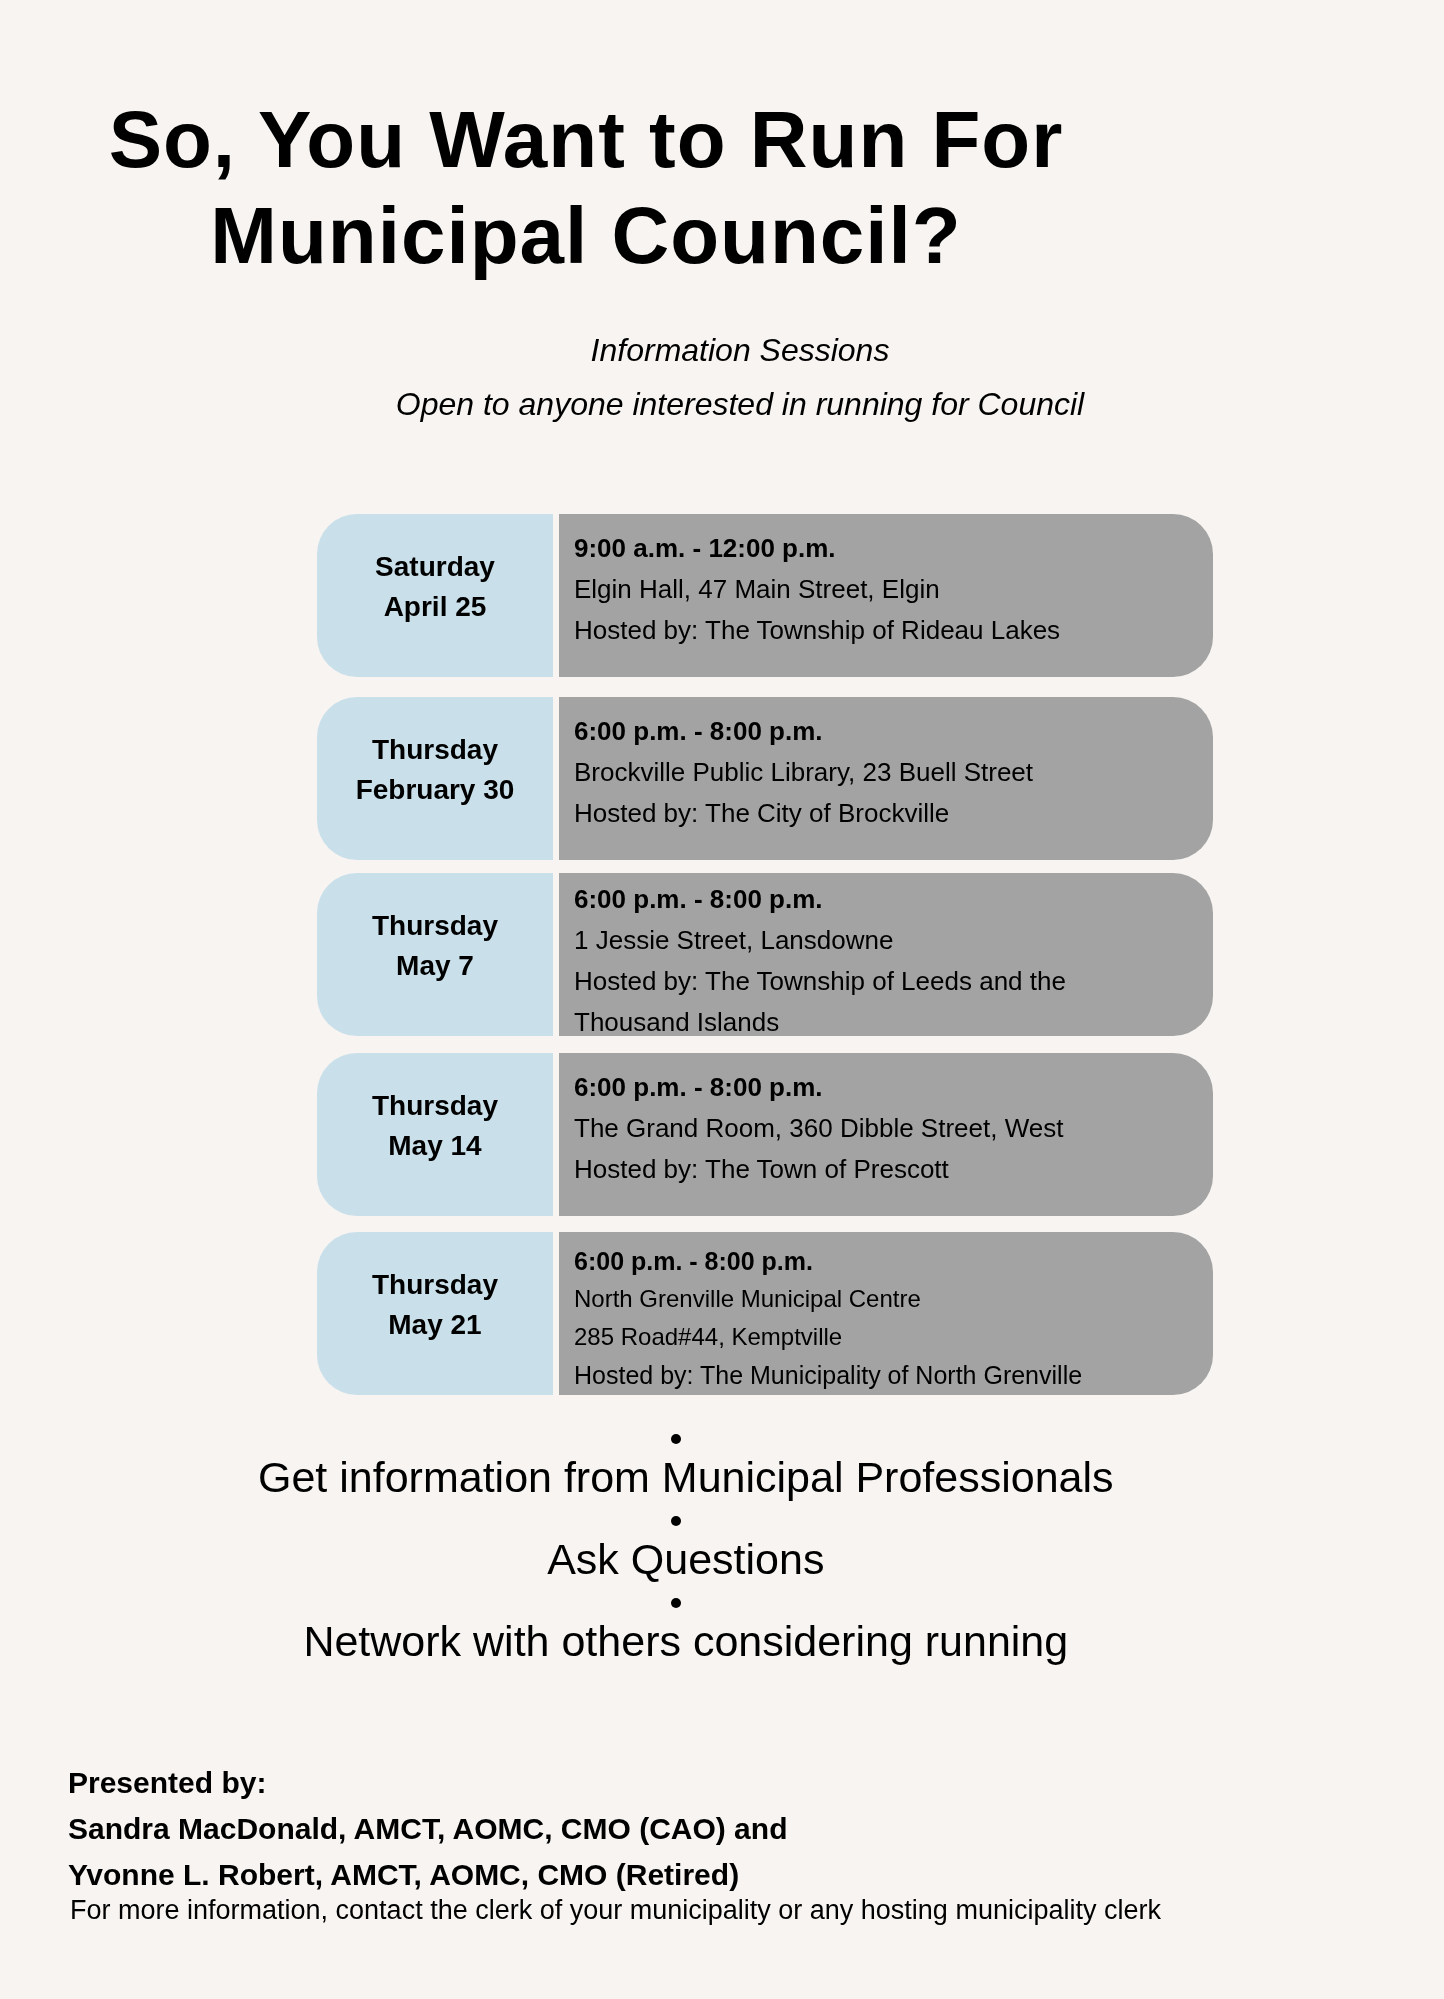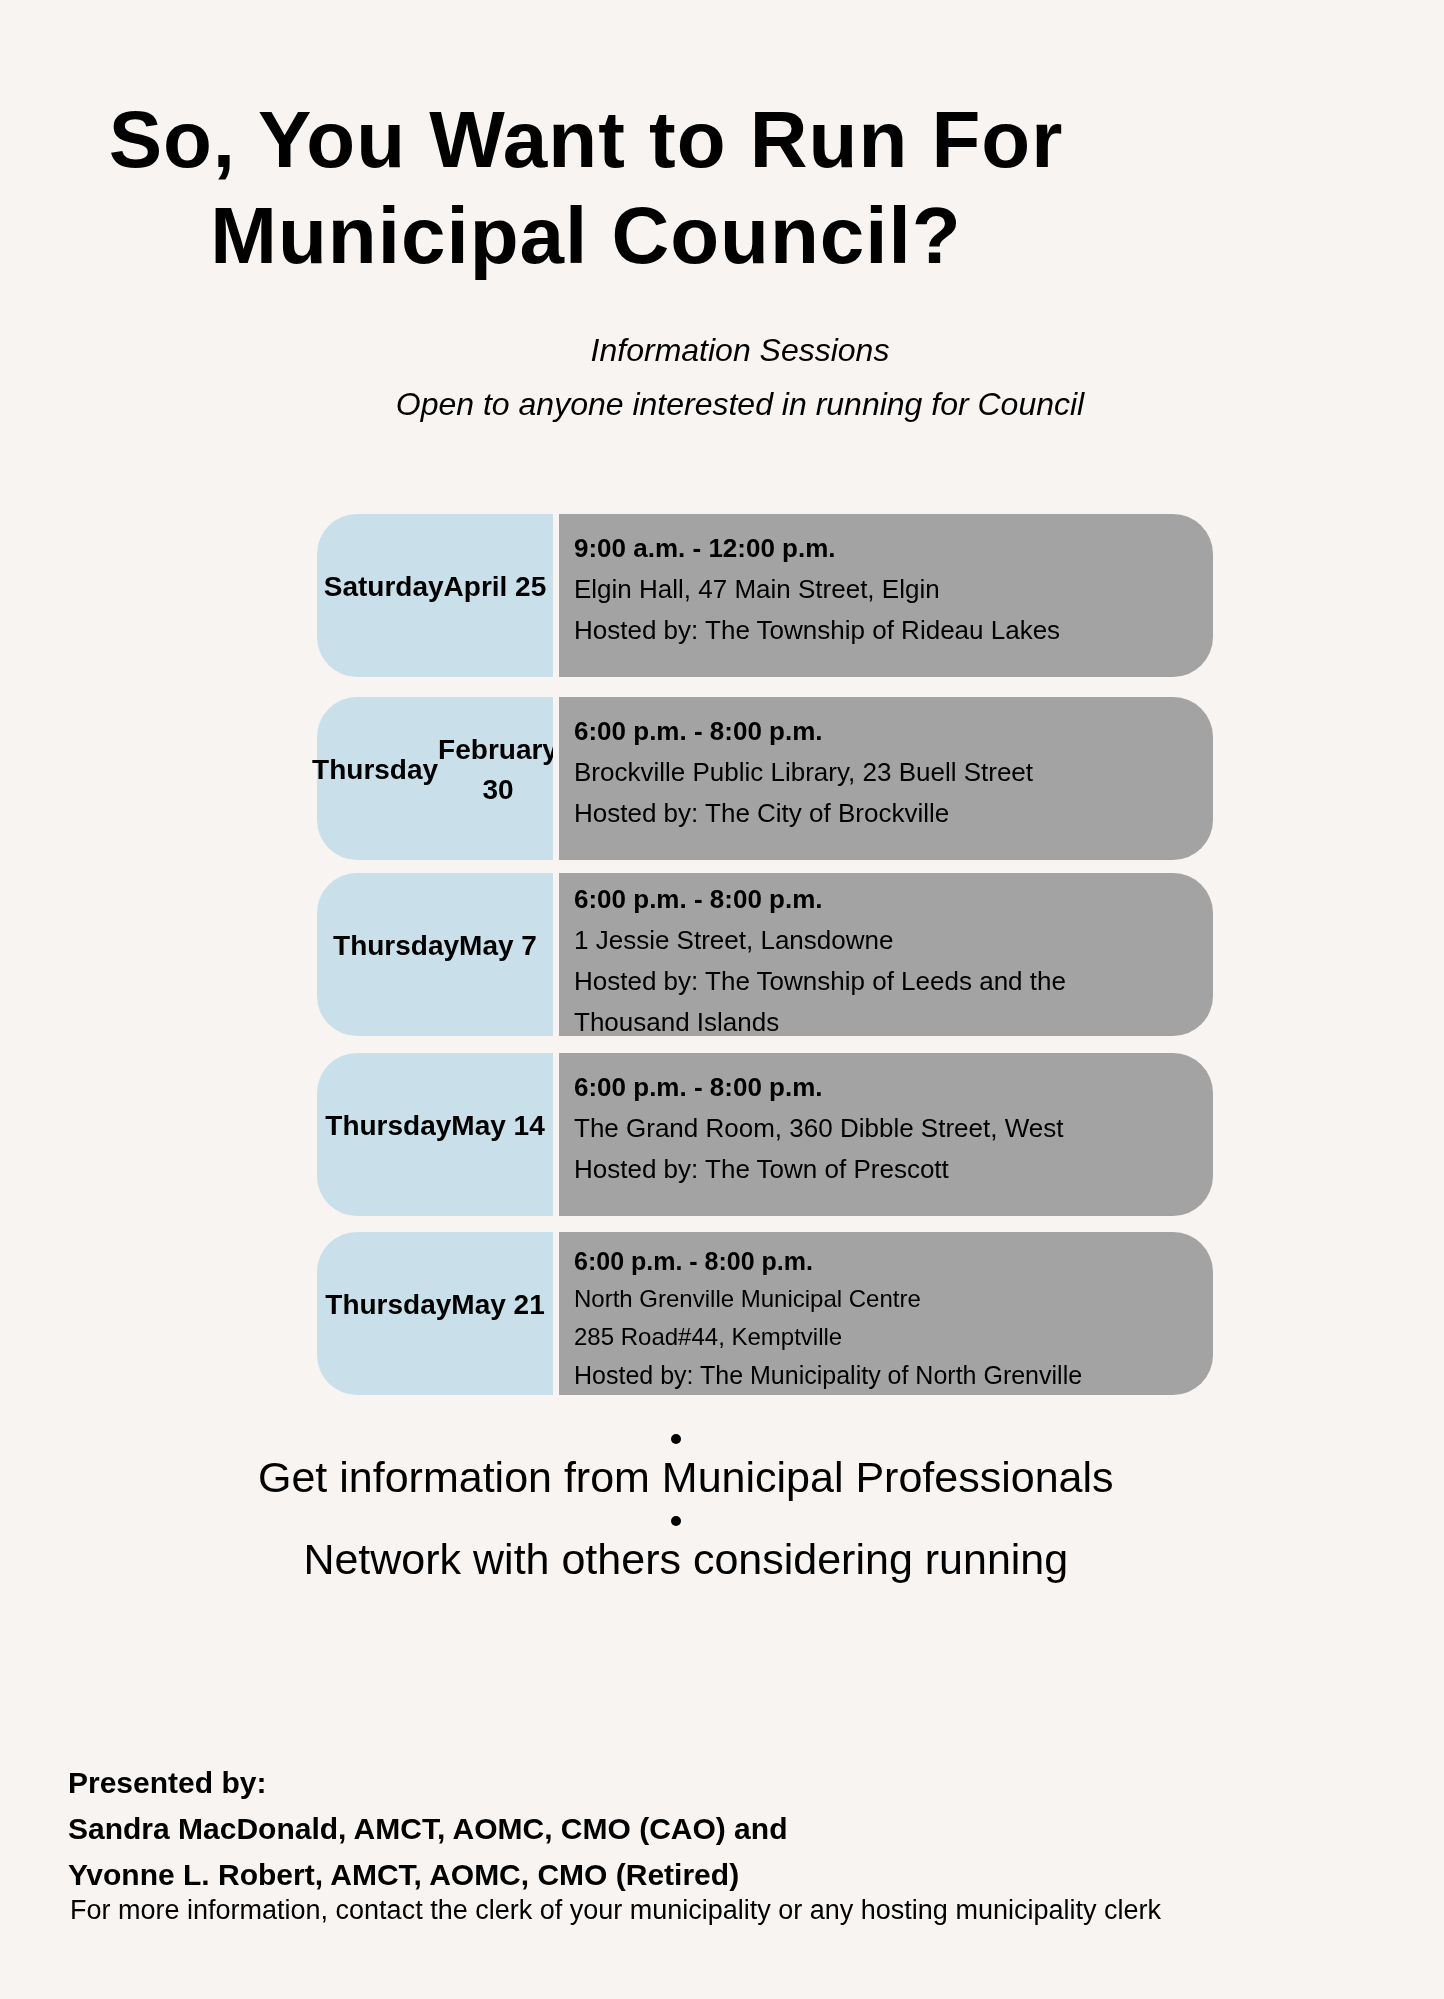--- a/index.html
+++ b/index.html
@@ -30,7 +30,7 @@
     width: 236px; height: 100%;
     background: #c9e0ea;
     border-radius: 40px 0 0 40px;
-    display: flex; align-items: center; justify-content: center;
+    display: flex; flex-direction: column; align-items: center; justify-content: center;
     font-weight: bold; font-size: 28px; line-height: 40px; text-align: center;
     padding-bottom: 18px; box-sizing: border-box;
   }

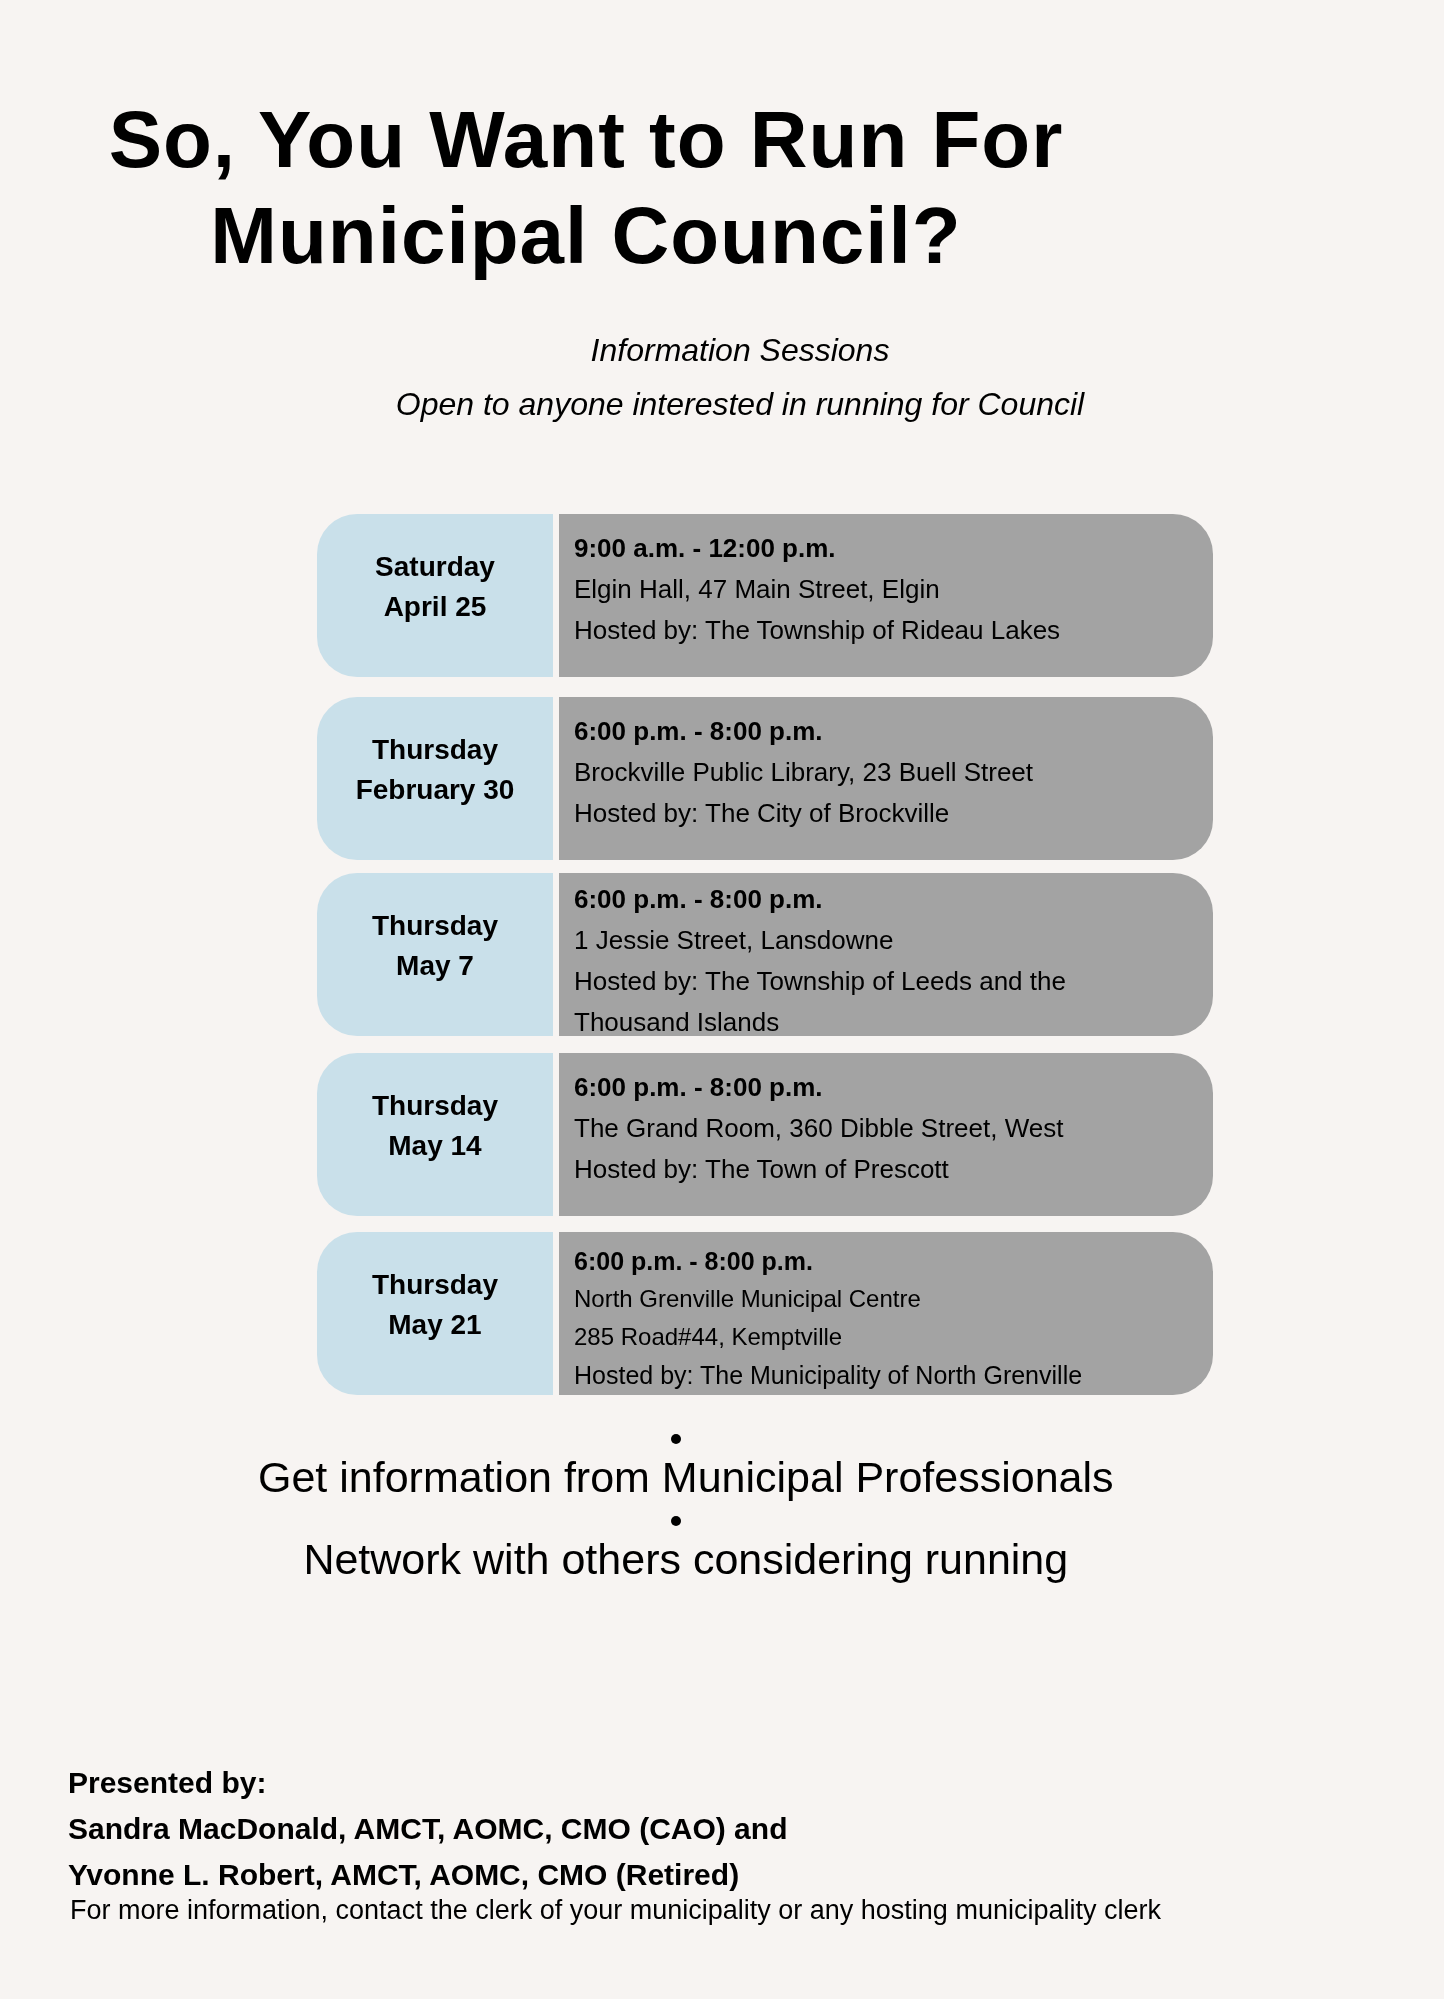--- a/index.html
+++ b/index.html
@@ -147,6 +147,10 @@
     </li>
   <li>
       <span class="dot"></span>
+      <span>Ask Questions</span>
+    </li>
+  <li>
+      <span class="dot"></span>
       <span>Network with others considering running</span>
     </li>
 </ul>

